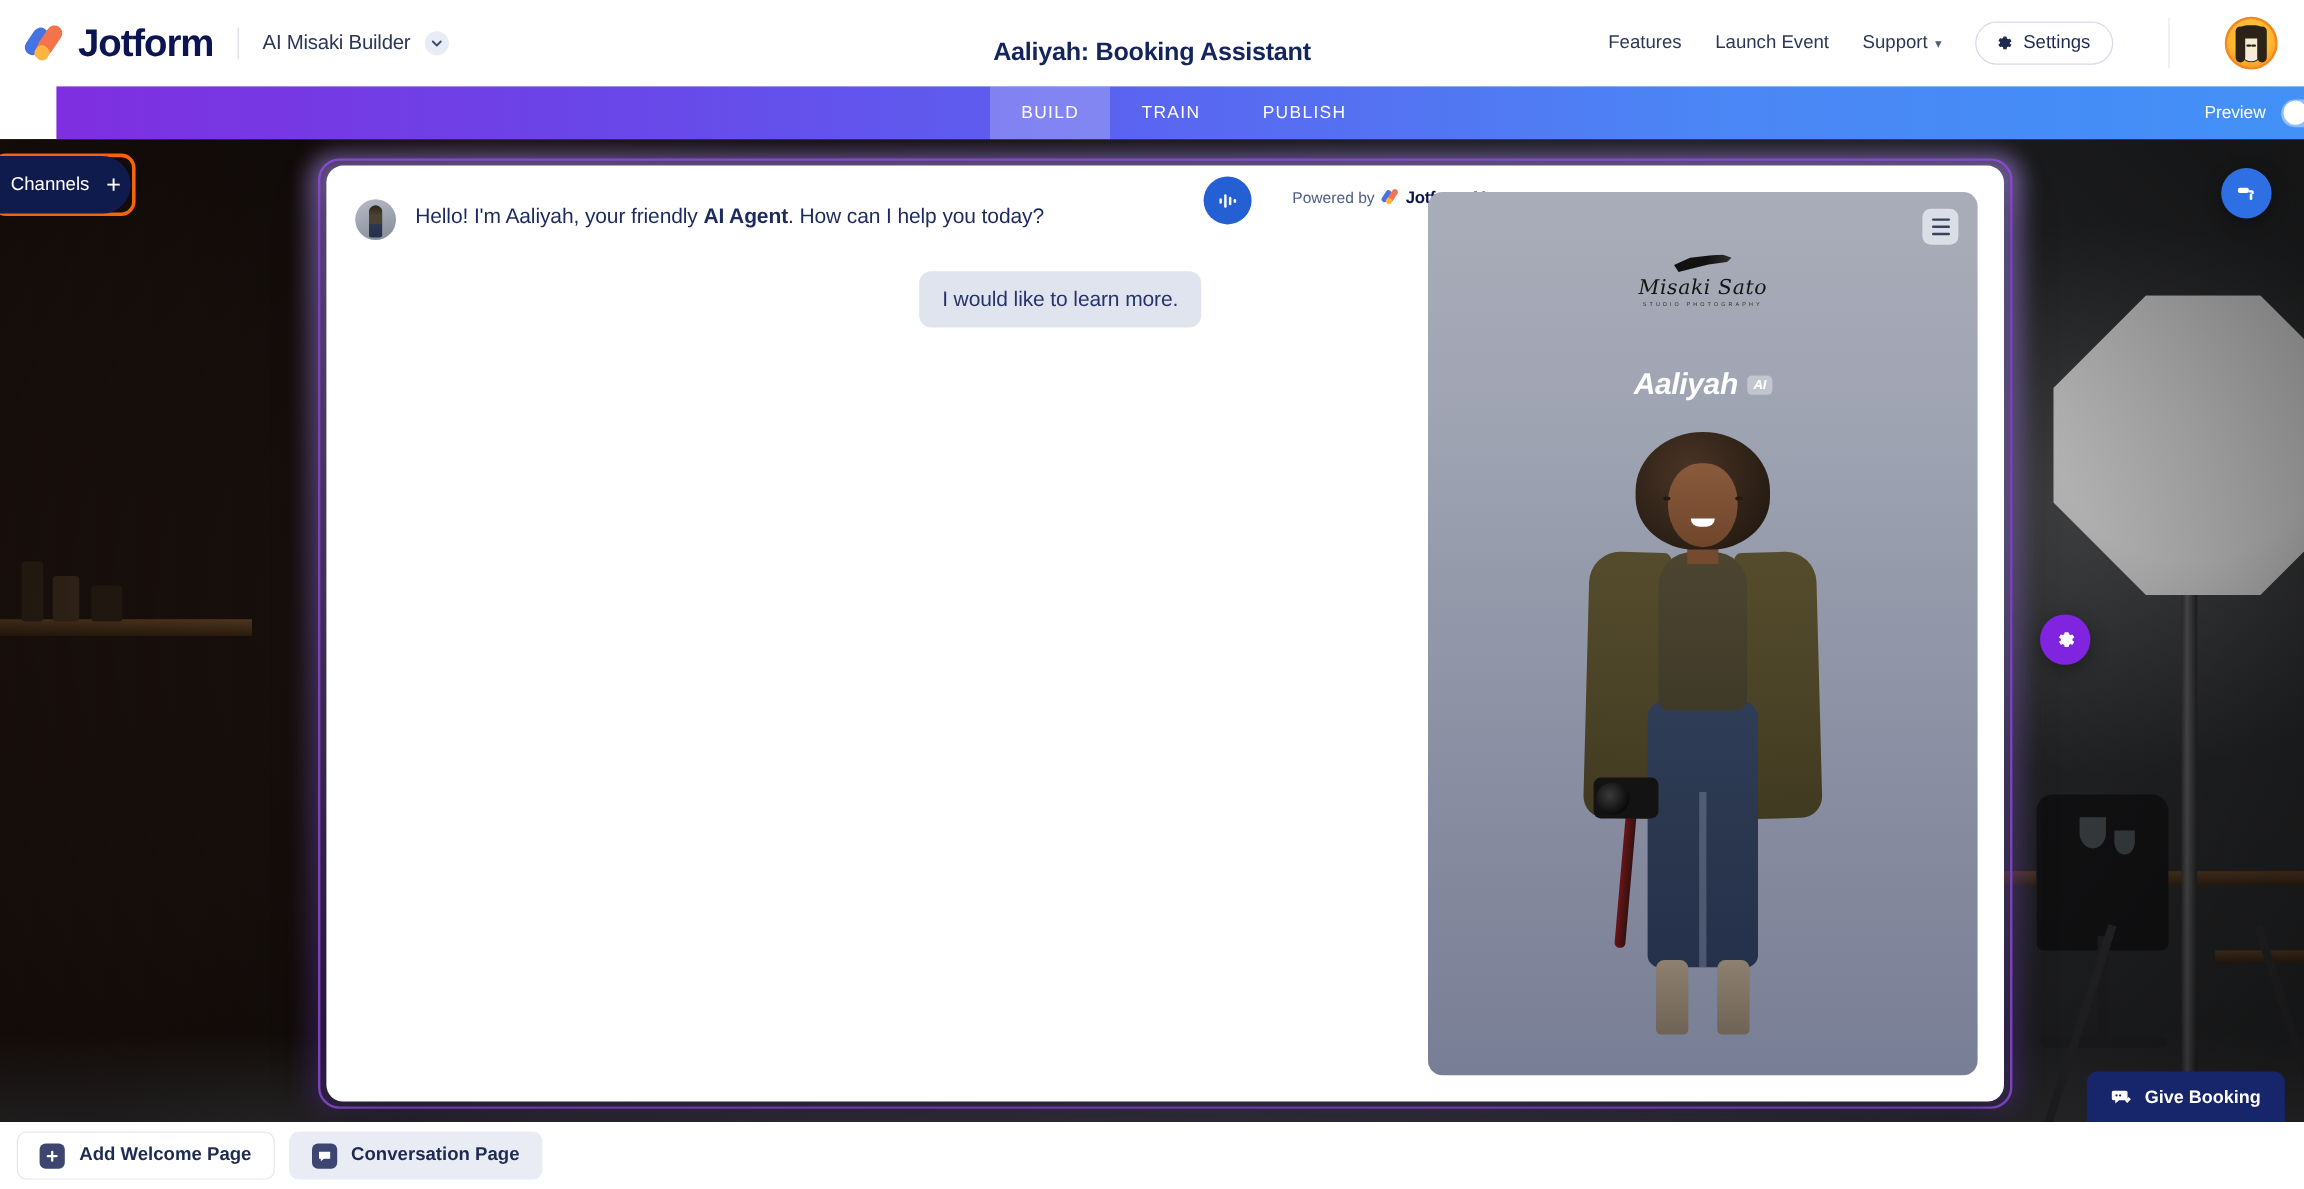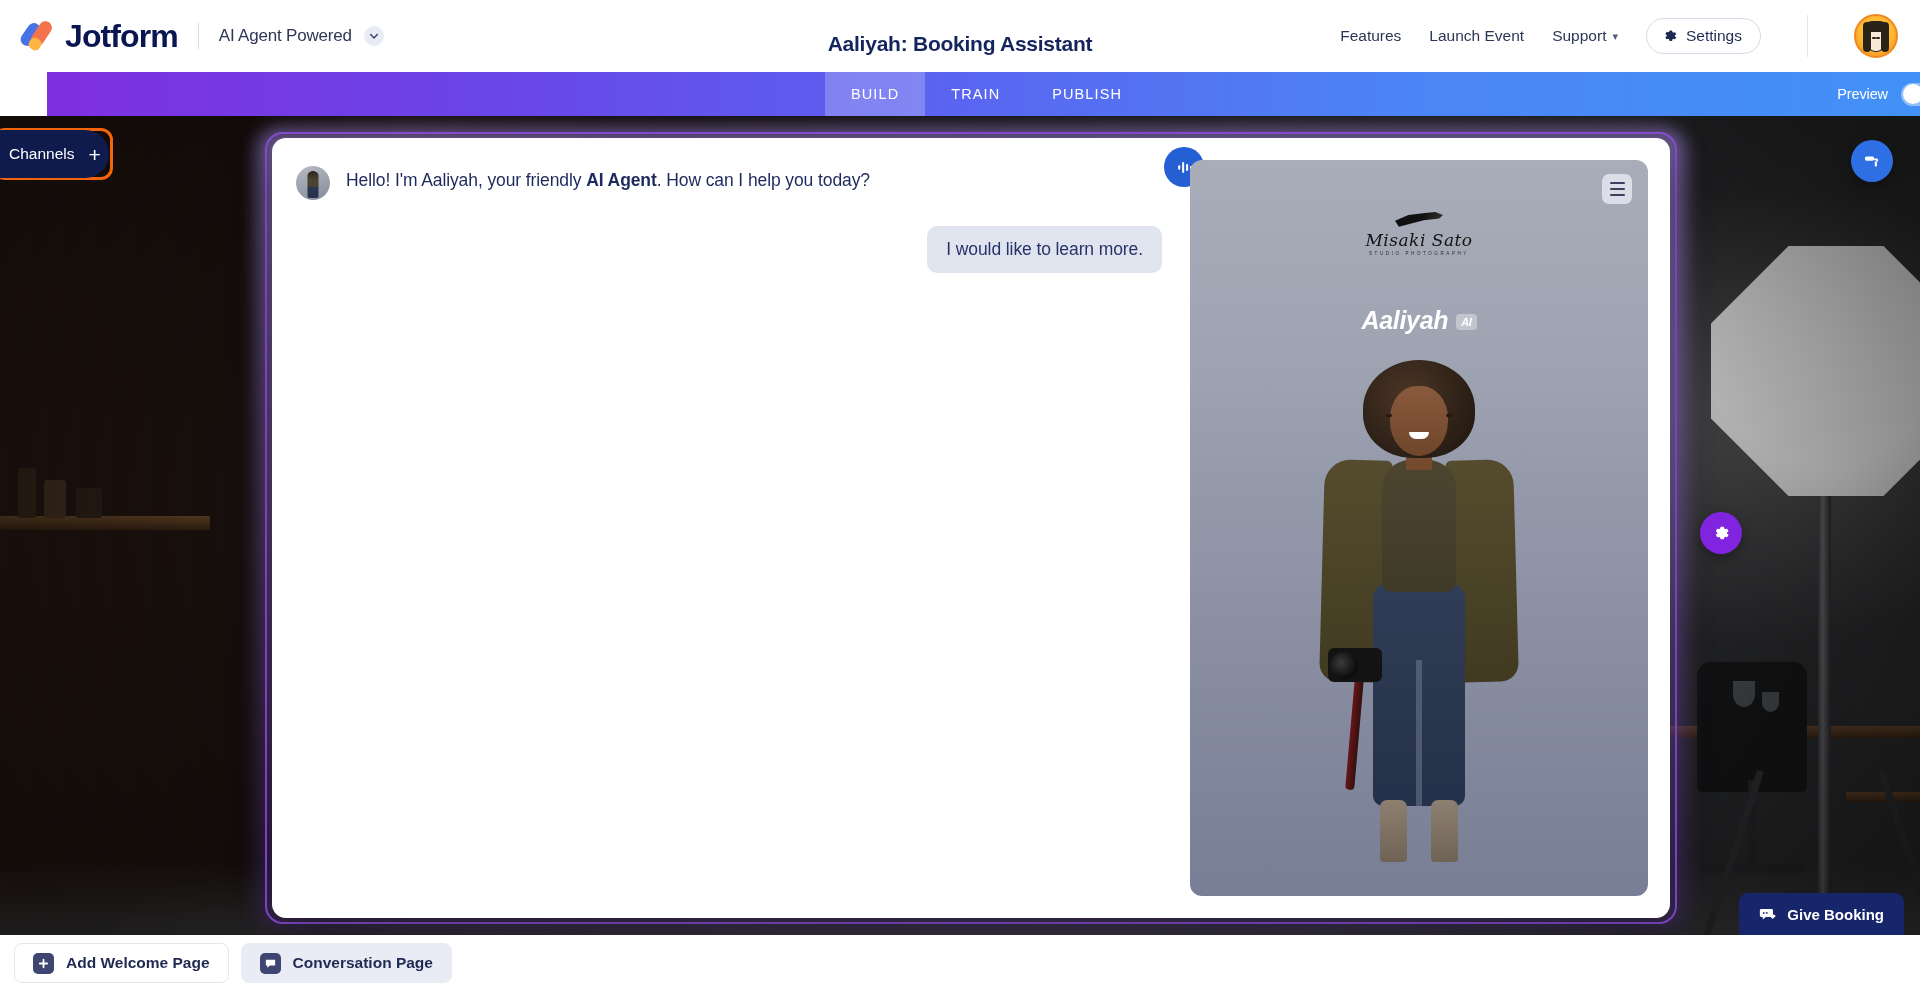--- a/index.html
+++ b/index.html
@@ -425,7 +425,7 @@
       <div class="jf-word">Jotform</div>
       <div class="hdr-divider"></div>
       <div>
-        <span class="builder-label">AI Agent Powered</span>
+        <span class="builder-label">AI Misaki Builder</span>
         <span class="chev-circle">
           <svg viewBox="0 0 12 12">
               <path d="M2 4.3 L6 8.3 L10 4.3" stroke="#3d4770" stroke-width="1.8" fill="none" stroke-linecap="round" stroke-linejoin="round"></path>

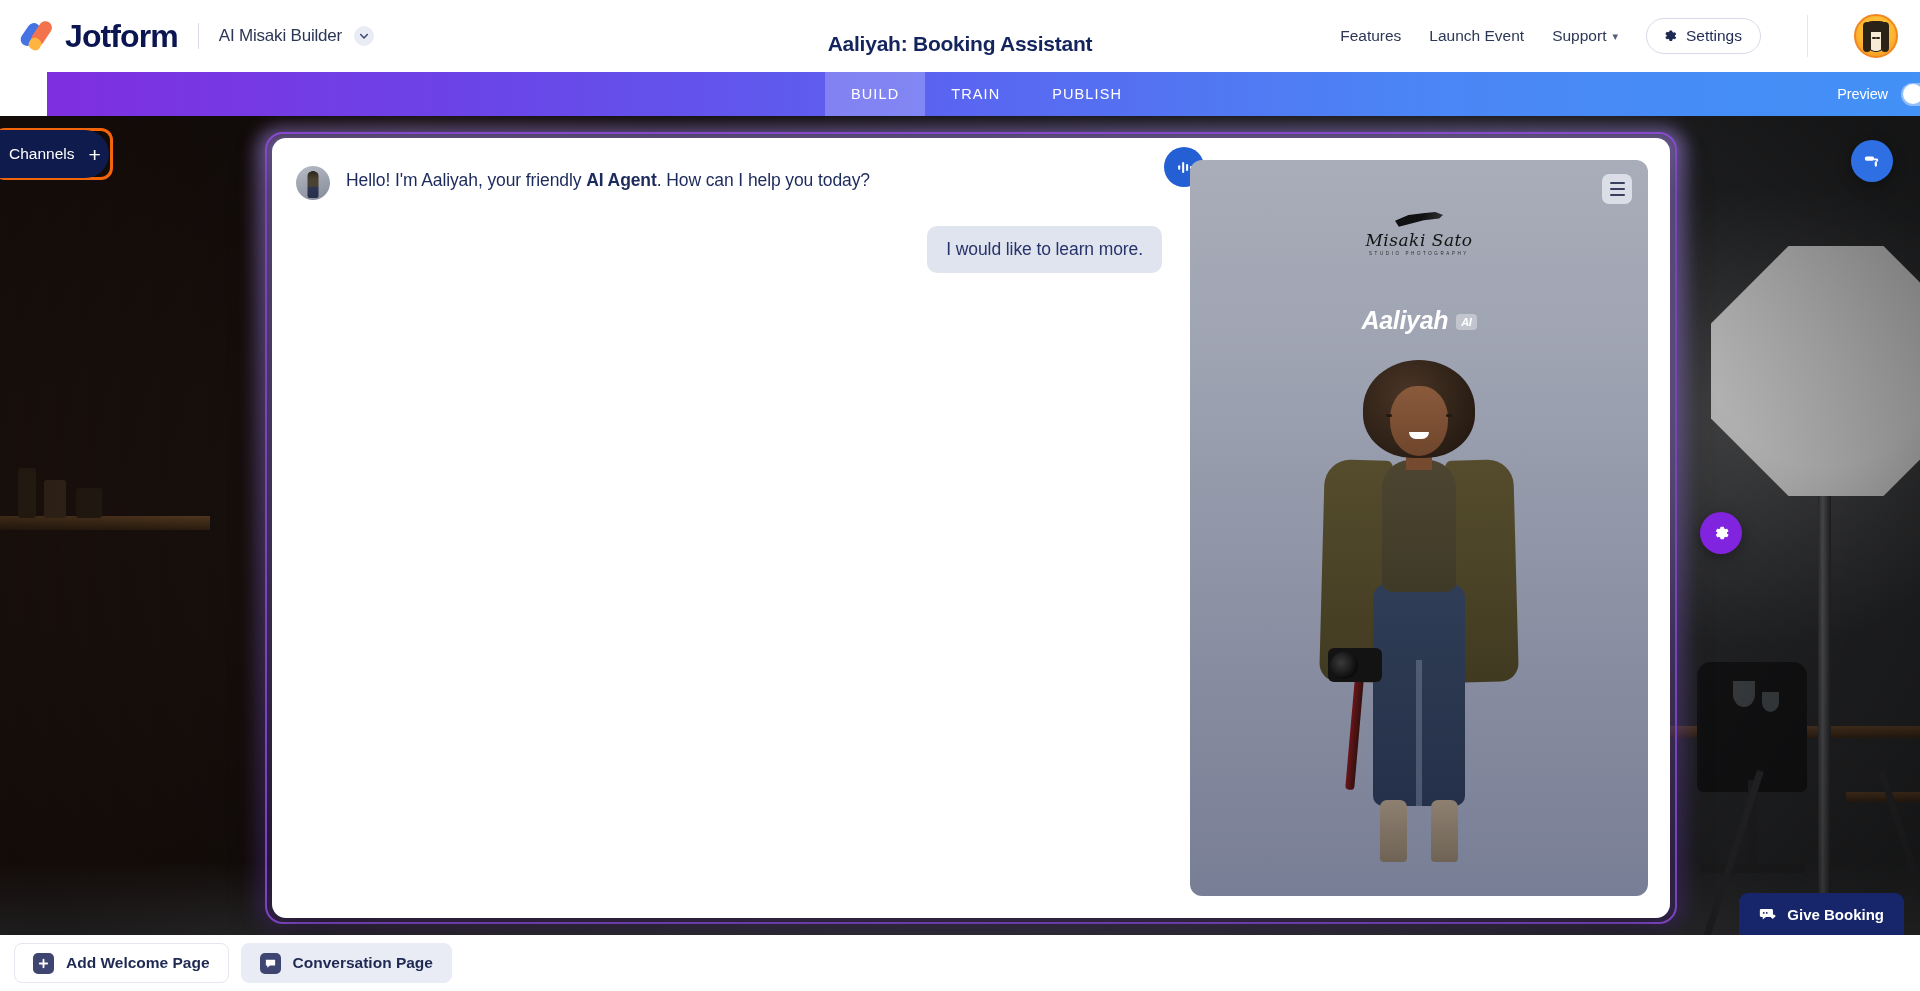--- a/index.html
+++ b/index.html
@@ -535,6 +535,15 @@
           </div>
         </div>
 
+        <div class="powered">
+          <span>Powered by</span>
+          <span class="pb-logo">
+              <i class="p1"></i>
+              <i class="p2"></i>
+              <i class="p3"></i>
+            </span>
+          <span class="pb-word">Jotform AI</span>
+        </div>
       </div>
 
       <div class="hero">

